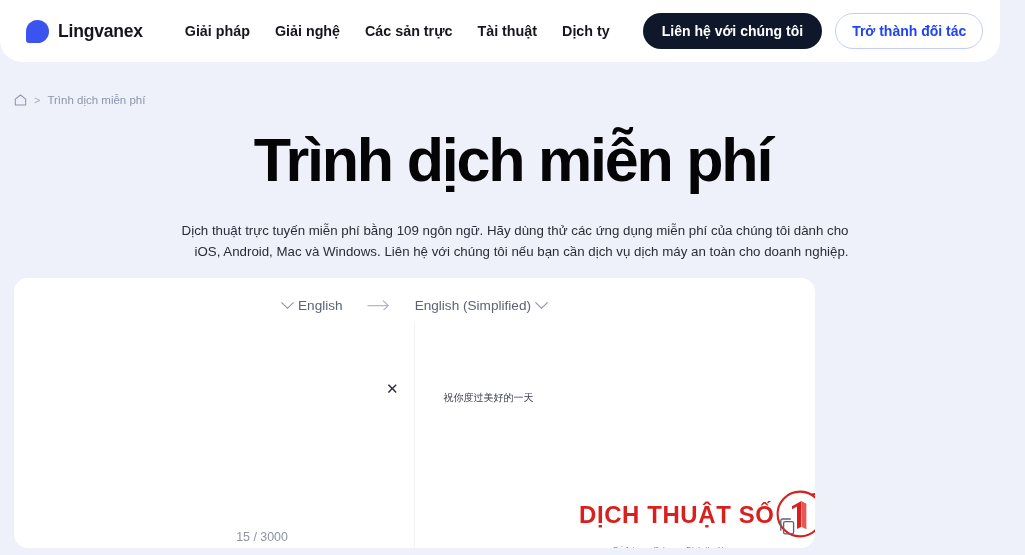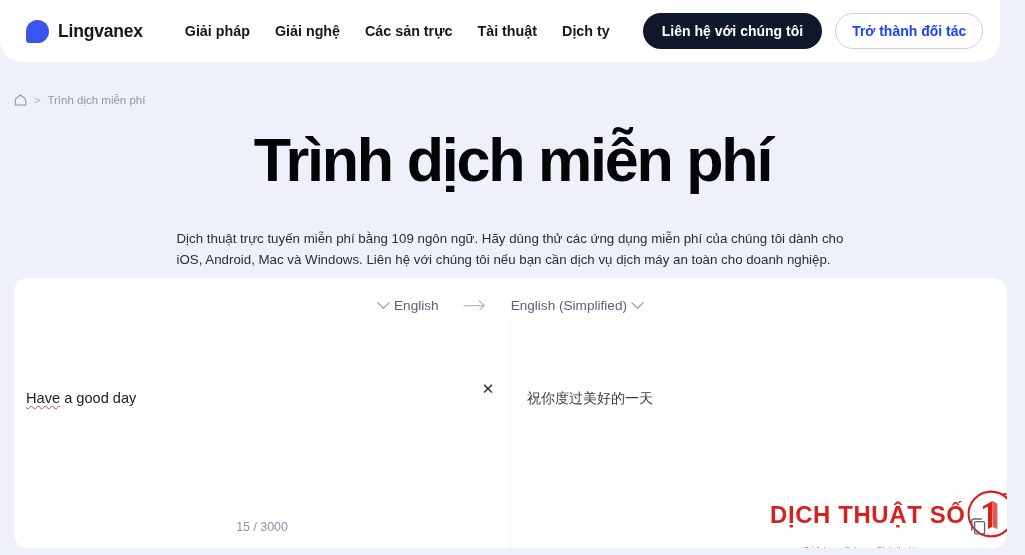--- a/index.html
+++ b/index.html
@@ -126,11 +126,11 @@
   }
   .hero-desc {
     position: absolute;
-    top: 228px;
+    top: 220px;
     left: 50%;
     transform: translateX(-50%);
     width: 672px;
-    text-align: left;
+    text-align: right;
     font-size: 13.3px;
     line-height: 21px;
     color: #2a2d38;

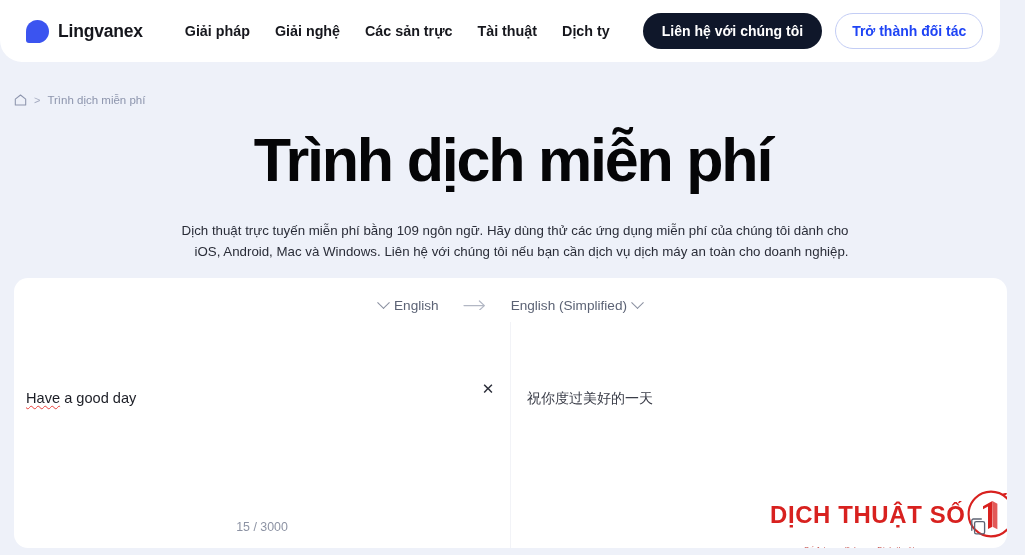--- a/index.html
+++ b/index.html
@@ -141,7 +141,7 @@
     position: absolute;
     top: 278px;
     left: 14px;
-    width: 993px;
+    width: 801px;
     height: 270px;
     background: #ffffff;
     border-radius: 14px;

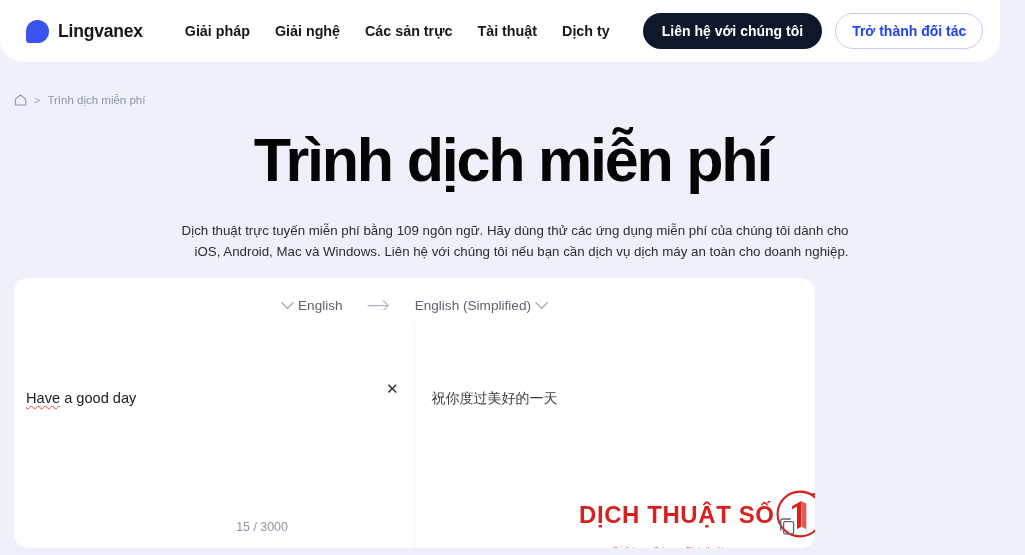--- a/index.html
+++ b/index.html
@@ -355,9 +355,6 @@
   <div class="panes">
 
     <div class="pane pane-left">
-      <div class="source-text">
-        <span class="spell">Have</span><span> a good day</span>
-      </div>
       <button class="clear-btn">✕</button>
       <div class="counter">15 / 3000</div>
     </div>

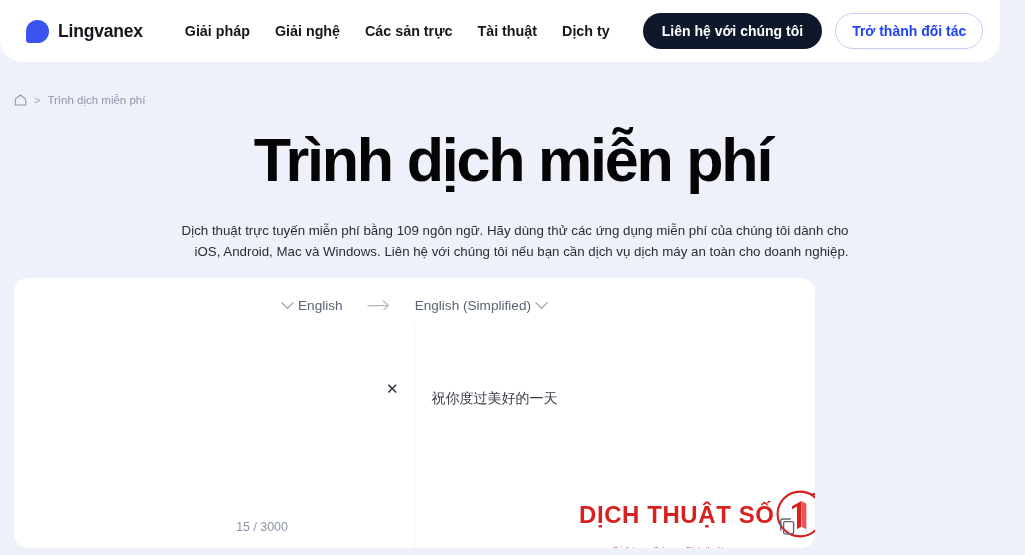--- a/index.html
+++ b/index.html
@@ -231,9 +231,9 @@
   .target-text {
     position: absolute;
     top: 66px;
-    left: 16px;
+    left: 28px;
     width: 440px;
-    font-size: 14px;
+    font-size: 10px;
     line-height: 20px;
     color: #3a3d48;
   }

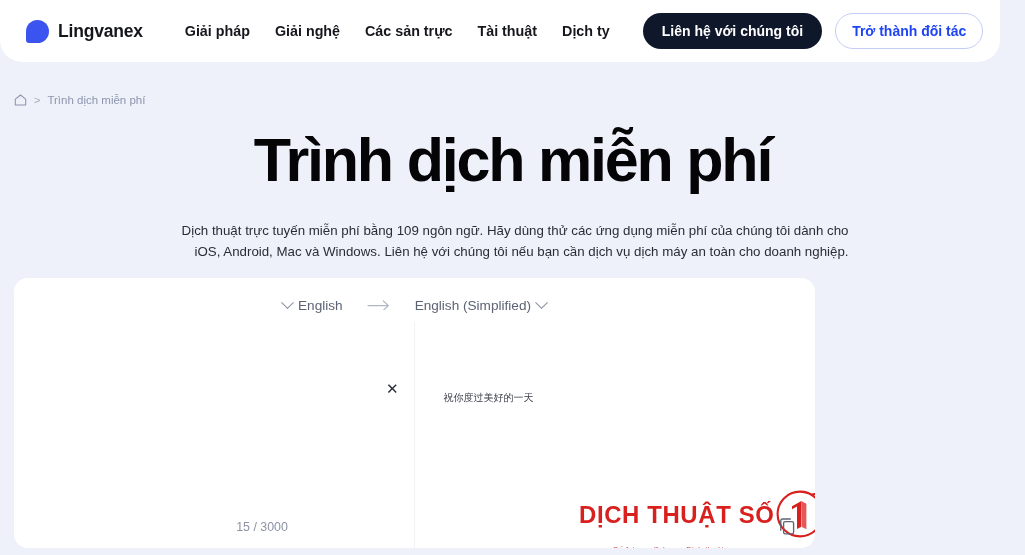--- a/index.html
+++ b/index.html
@@ -241,7 +241,7 @@
   .counter {
     position: absolute;
     left: 0;
-    bottom: 14px;
+    bottom: 4px;
     width: 496px;
     text-align: center;
     font-size: 12.4px;

